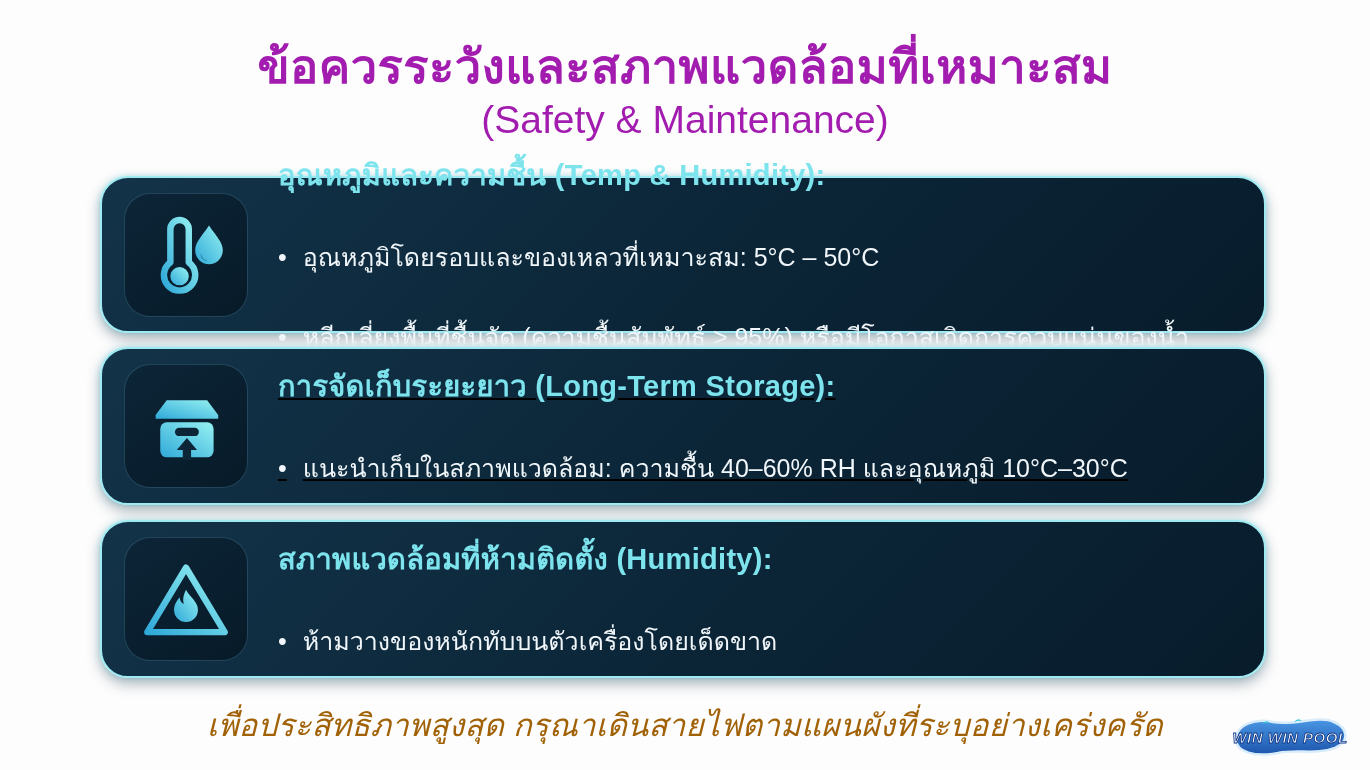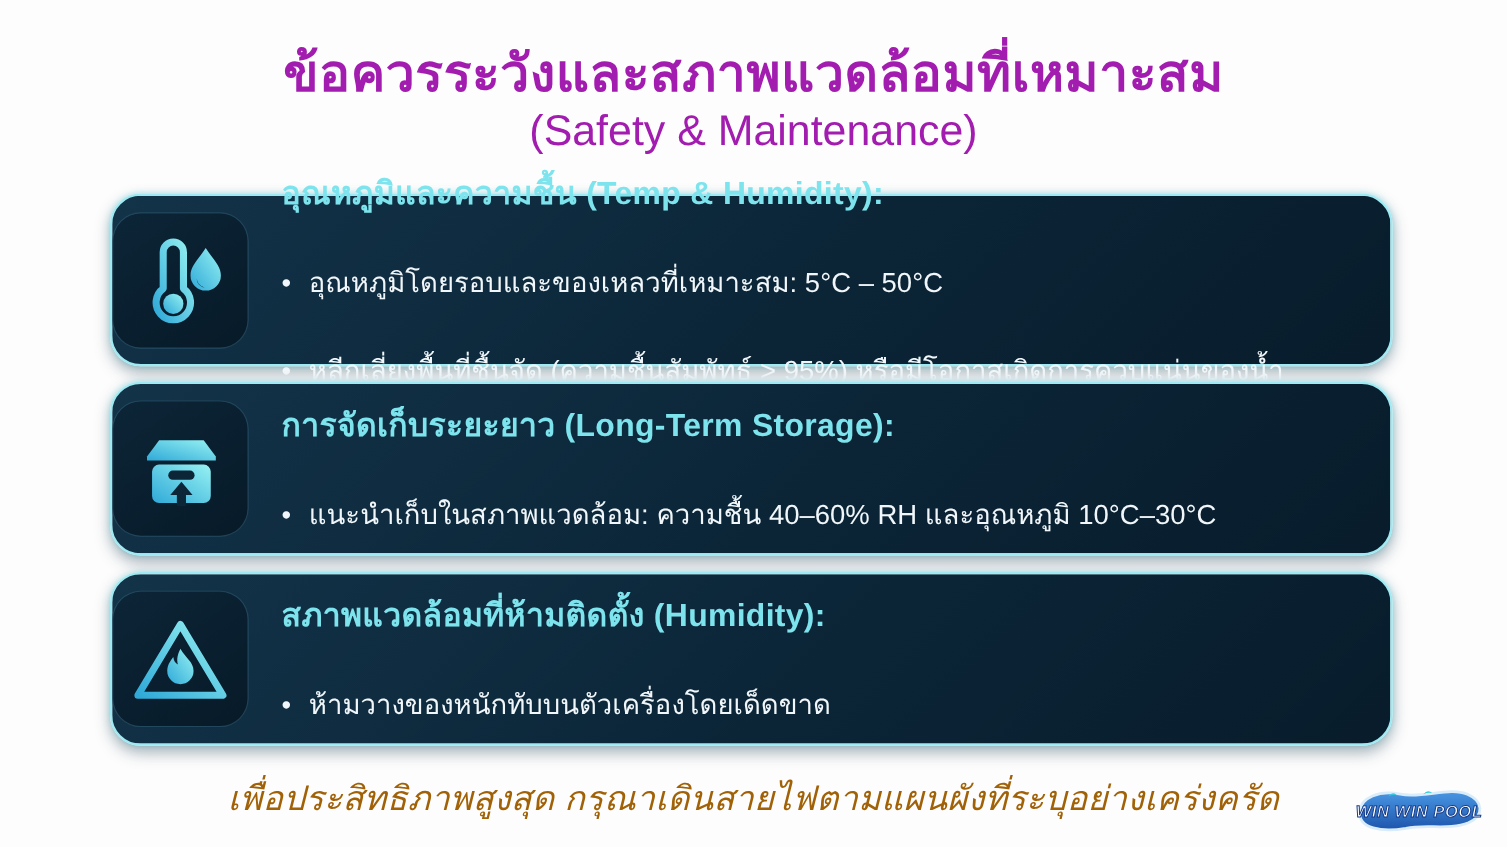--- a/index.html
+++ b/index.html
@@ -18,7 +18,7 @@
     background:linear-gradient(135deg,#133349 0%,#0b2537 55%,#081c2b 100%);
     border:2px solid #9feaf2;
     box-shadow:0 6px 14px rgba(15,45,65,.35), 0 0 6px rgba(140,230,240,.55);
-    display:flex; align-items:center; 
+    display:flex; align-items:center; padding-left:22px;
   }
   .card-1 { top:176px; }
   .card-2 { top:347px; height:158px; }

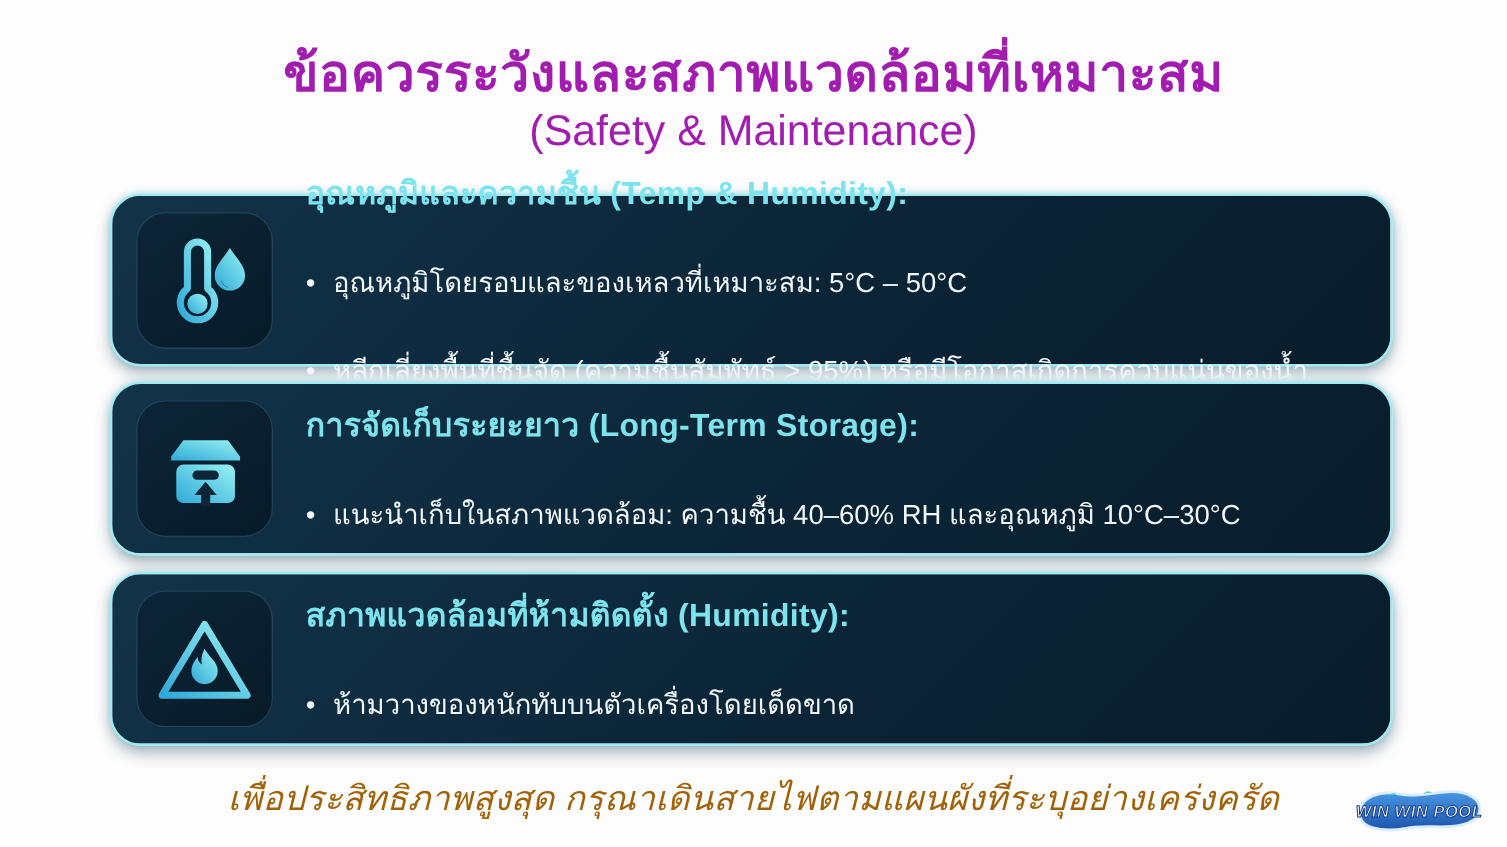--- a/index.html
+++ b/index.html
@@ -21,7 +21,7 @@
     display:flex; align-items:center; padding-left:22px;
   }
   .card-1 { top:176px; }
-  .card-2 { top:347px; height:158px; }
+  .card-2 { top:347px; height:158px;text-decoration:underline; }
   .card-3 { top:520px; height:158px; }
 
   .icon-tile {

